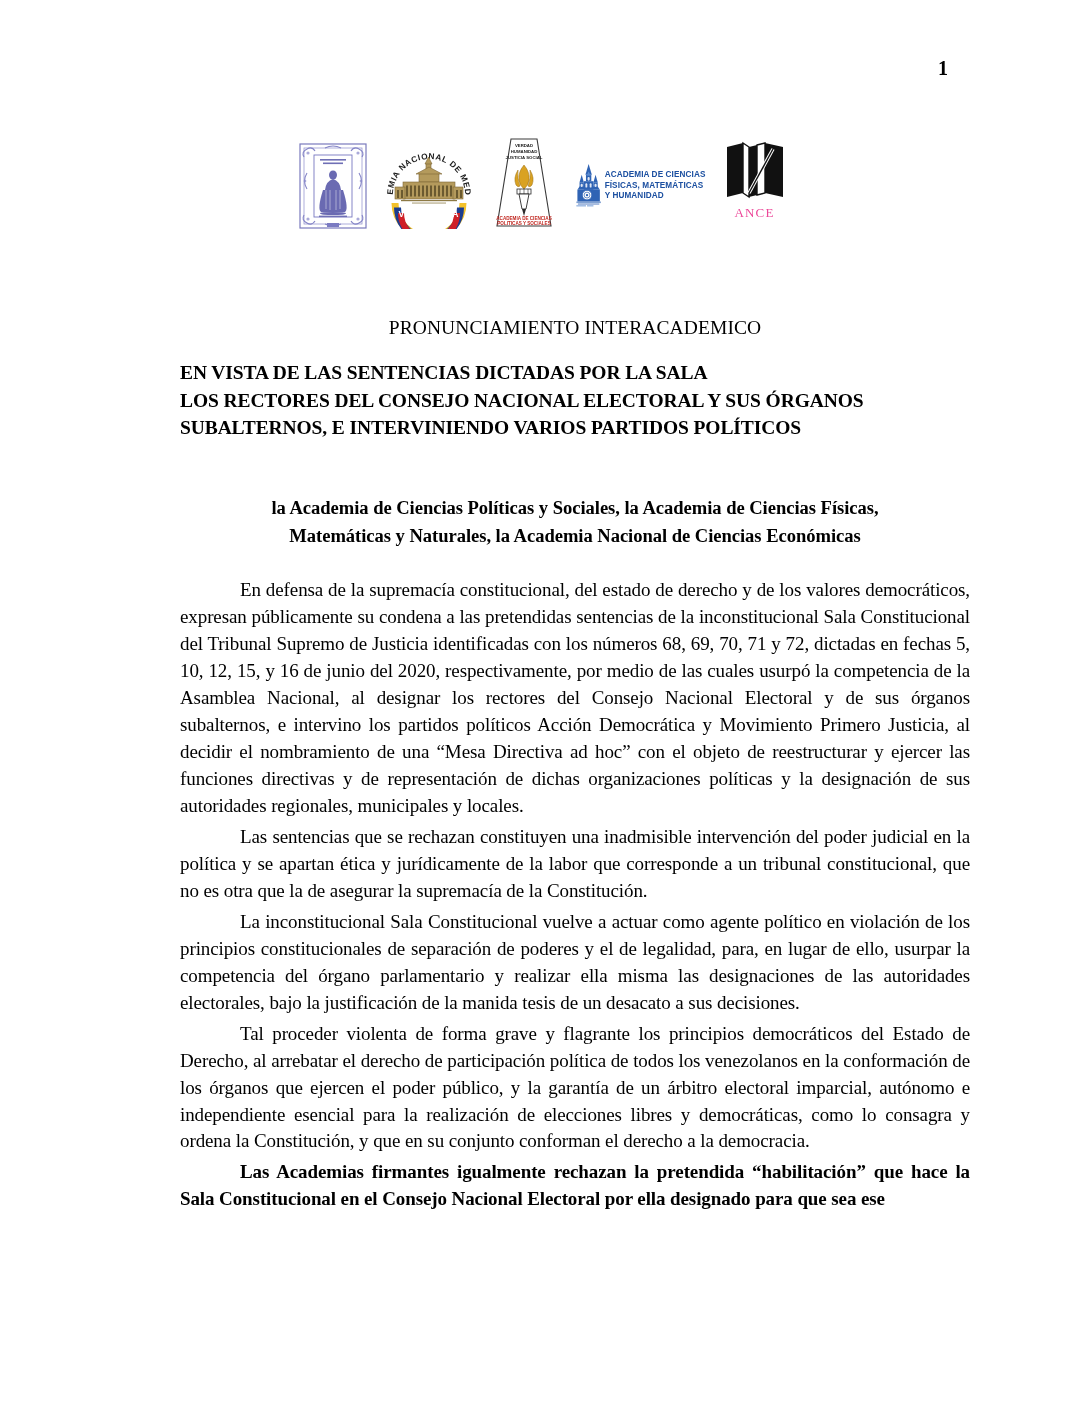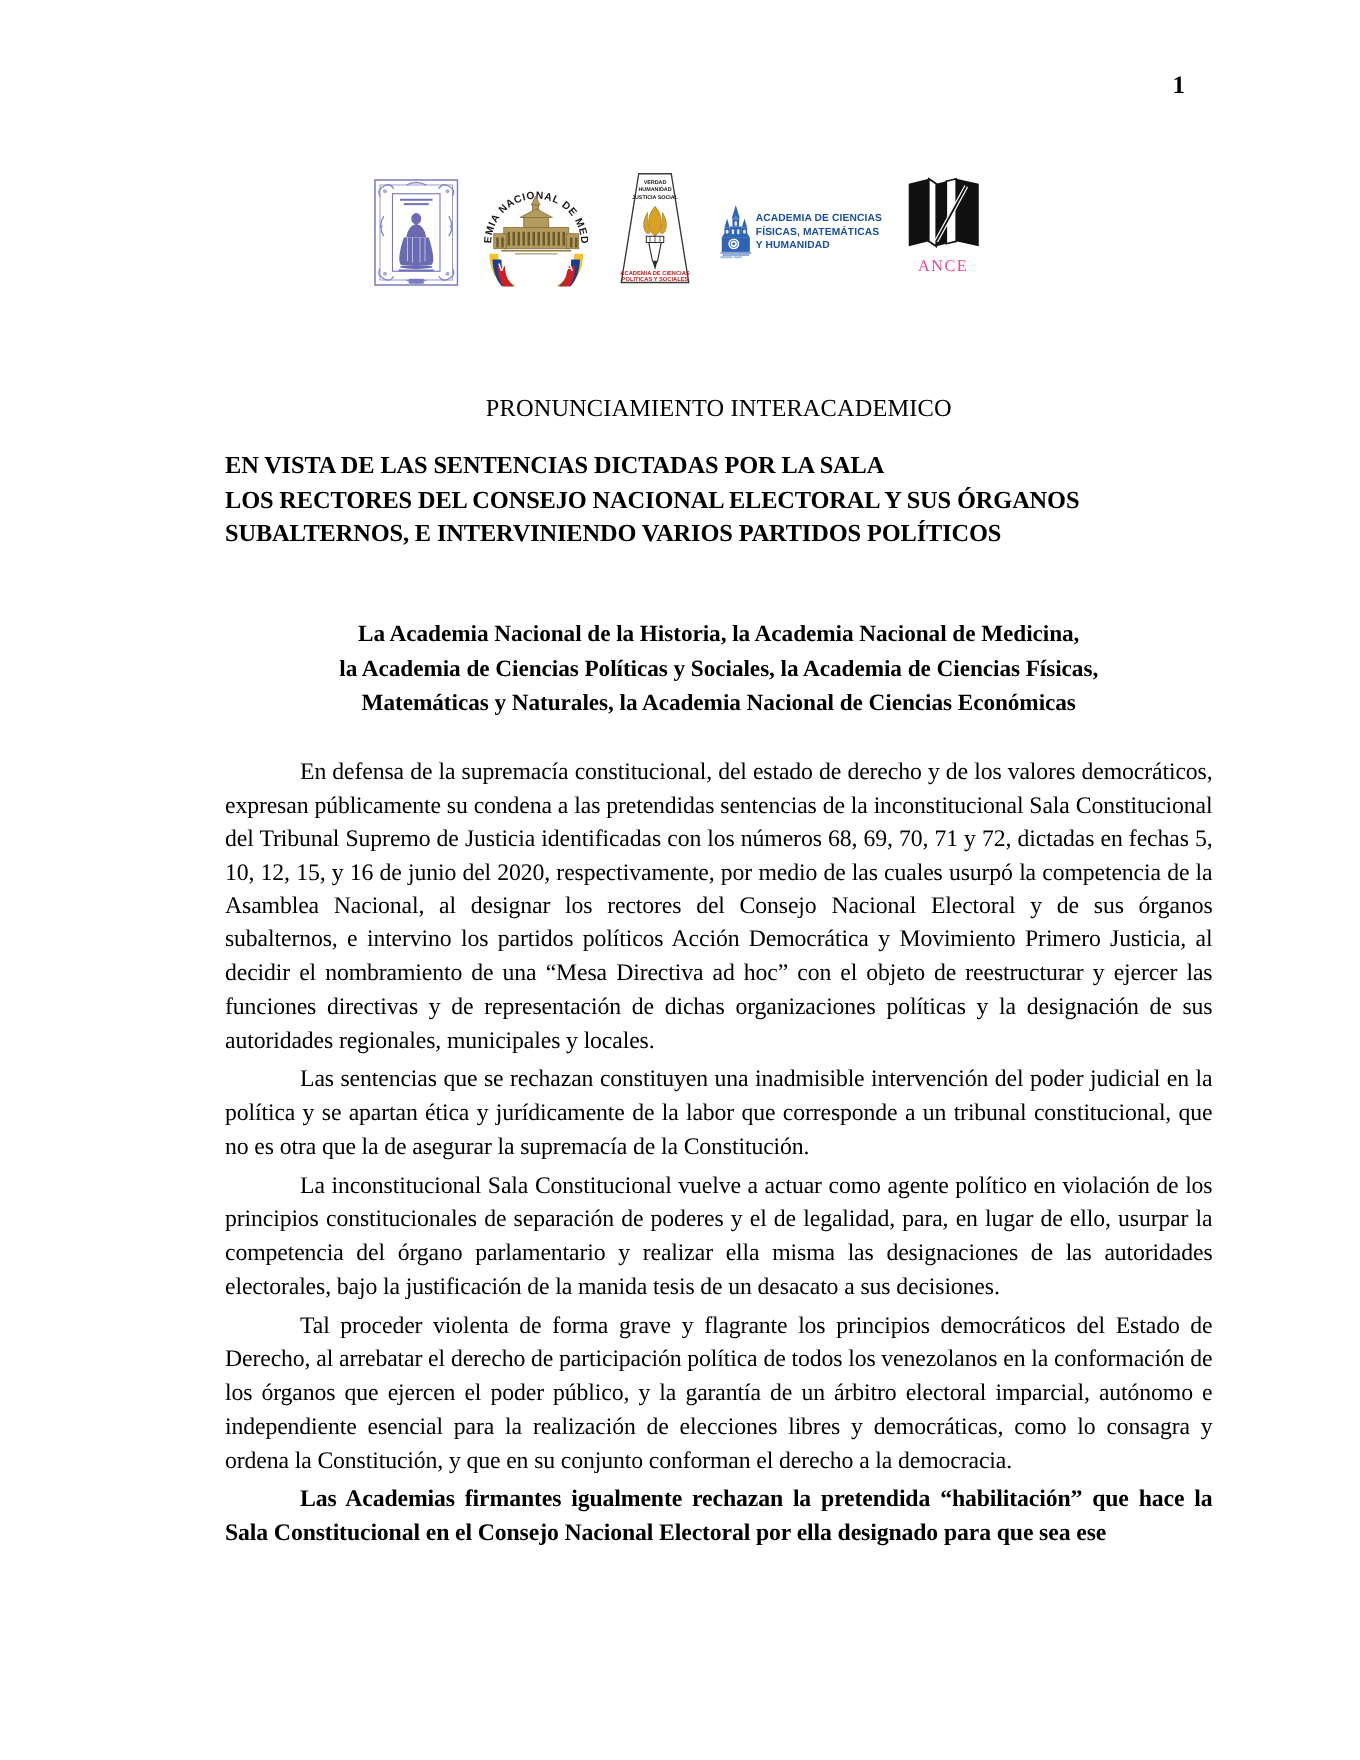--- a/index.html
+++ b/index.html
@@ -374,7 +374,6 @@
     </div>
 
     <div class="academies">
-      <span class="ln">La Academia Nacional de la Historia, la Academia Nacional de Medicina,</span>
       <span class="ln">la Academia de Ciencias Políticas y Sociales, la Academia de Ciencias Físicas,</span>
       <span class="ln">Matemáticas y Naturales, la Academia Nacional de Ciencias Económicas</span>
     </div>

